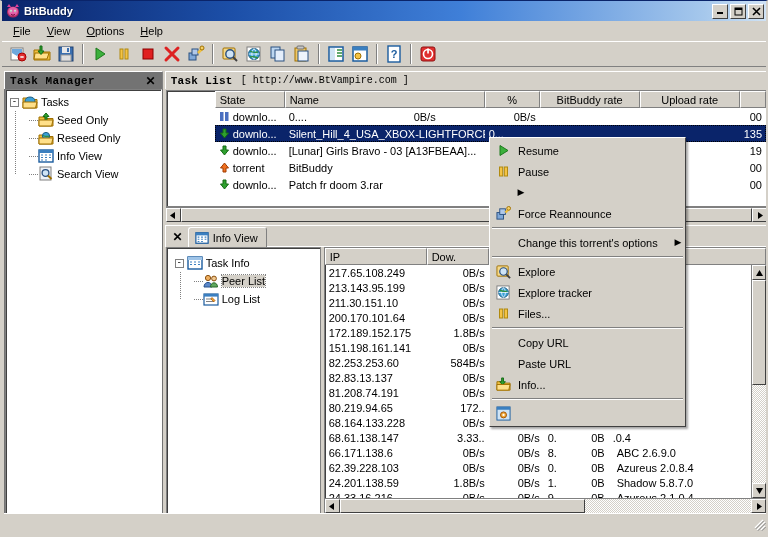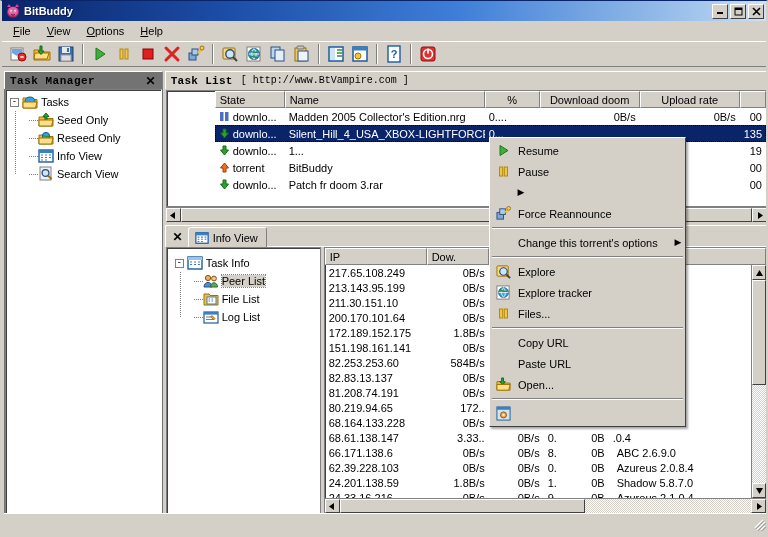--- a/index.html
+++ b/index.html
@@ -554,7 +554,7 @@
           <div class="hdr" style="width:70px">State</div>
           <div class="hdr" style="width:200px">Name</div>
           <div class="hdr c" style="width:55px">%</div>
-          <div class="hdr c" style="width:100px">Download doom</div>
+          <div class="hdr c" style="width:100px">BitBuddy rate</div>
           <div class="hdr c" style="width:100px">Upload rate</div>
           <div class="hdr" style="flex:1"></div>
         </div>

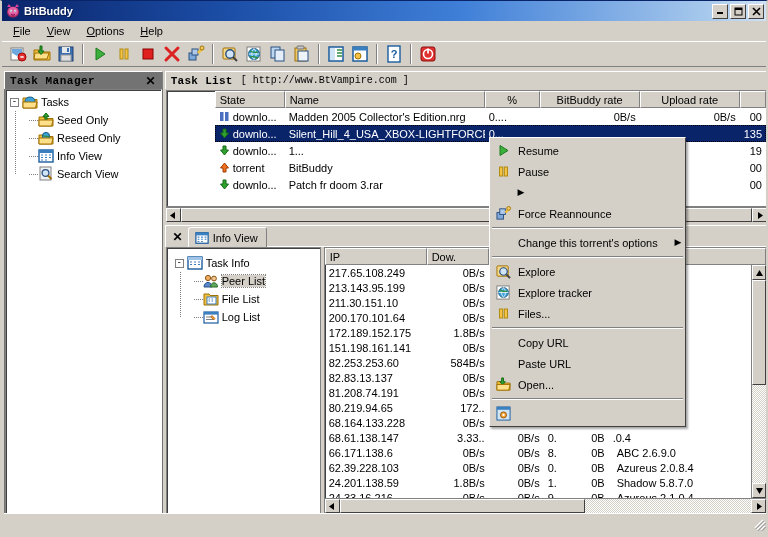--- a/index.html
+++ b/index.html
@@ -569,7 +569,6 @@
             </span>
             <span>downlo...</span>
           </div>
-          <div class="cell" style="width:200px">Madden 2005 Collector's Edition.nrg</div>
           <div class="cell" style="width:55px">0....</div>
           <div class="cell r" style="width:100px">0B/s</div>
           <div class="cell r" style="width:100px">0B/s</div>

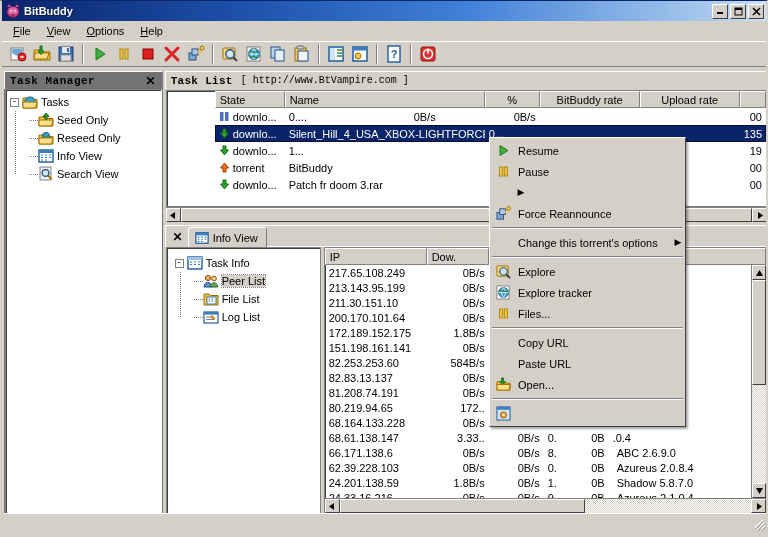--- a/index.html
+++ b/index.html
@@ -600,6 +600,7 @@
             </span>
             <span>downlo...</span>
           </div>
+          <div class="cell" style="width:200px">[Lunar] Girls Bravo - 03 [A13FBEAA]...</div>
           <div class="cell" style="width:55px">1...</div>
           <div class="cell r" style="width:100px"></div>
           <div class="cell r" style="width:100px"></div>

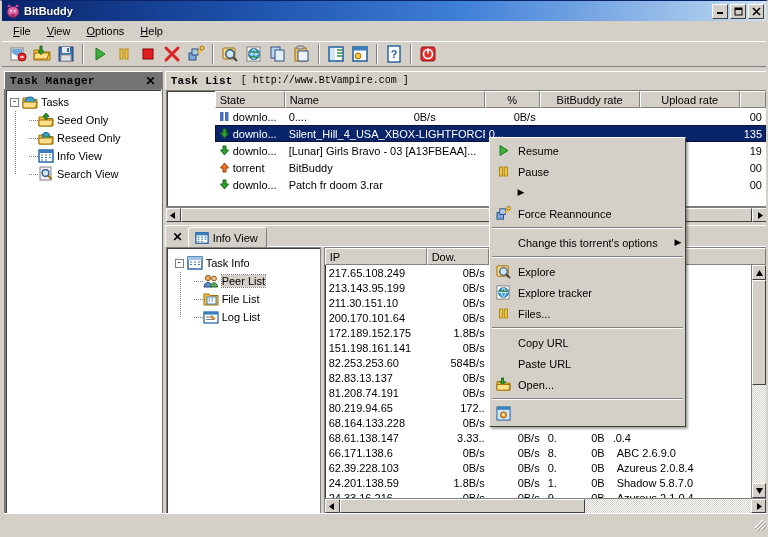--- a/index.html
+++ b/index.html
@@ -701,18 +701,6 @@
                 <span class="tlabel sel-label">Peer List</span>
               </div>
 
-              <div class="tnode">
-                <span class="dotline-h" style="top:9px"></span>
-                <span style="width:14px;flex:none"></span>
-                <span class="tico">
-                  <svg width="16" height="16" viewBox="0 0 16 16">
-                    <path d="M1 3h5l1.2 1.5H15V14H1z" fill="#f0c040" stroke="#a07000"></path>
-                    <rect x="4" y="6" width="9" height="7" fill="#fff" stroke="#3a7fc0"></rect>
-                    <path d="M5.5 8h1.5 M8.5 8h1.5 M5.5 10h1.5 M8.5 10h1.5" stroke="#3a7fc0" stroke-width="1"></path>
-                  </svg>
-                </span>
-                <span class="tlabel">File List</span>
-              </div>
 
               <div class="tnode">
                 <span class="dotline-h" style="top:9px"></span>

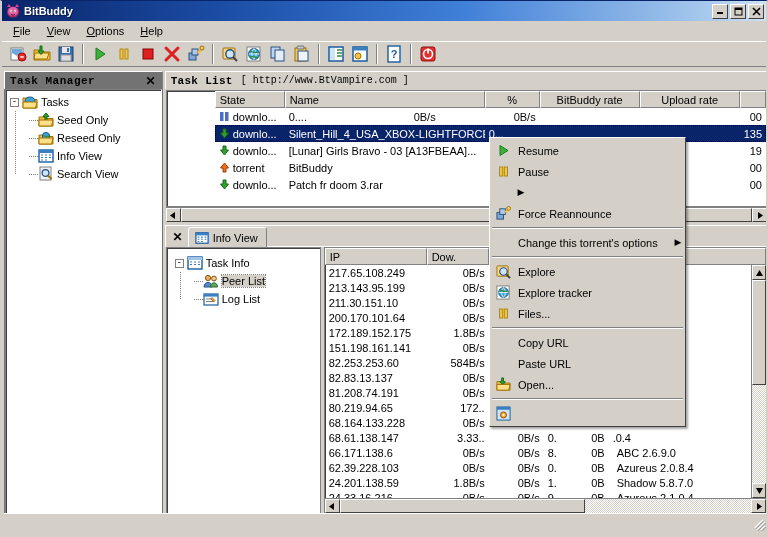--- a/index.html
+++ b/index.html
@@ -988,7 +988,7 @@
           <path d="M1 8h14l-1.4 6H1z" fill="#ffe08a" stroke="#a07000"></path>
         </svg>
       </span>
-      <span class="mi-label">Open...</span>
+      <span class="mi-label">Info...</span>
       <span class="mi-arrow"></span>
     </div>
     <div class="msep"></div>

